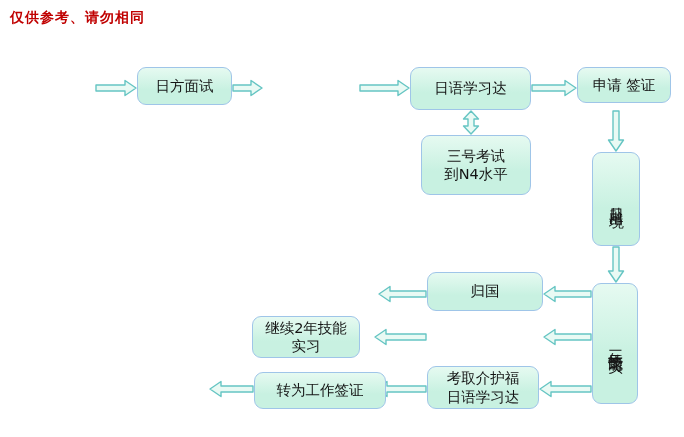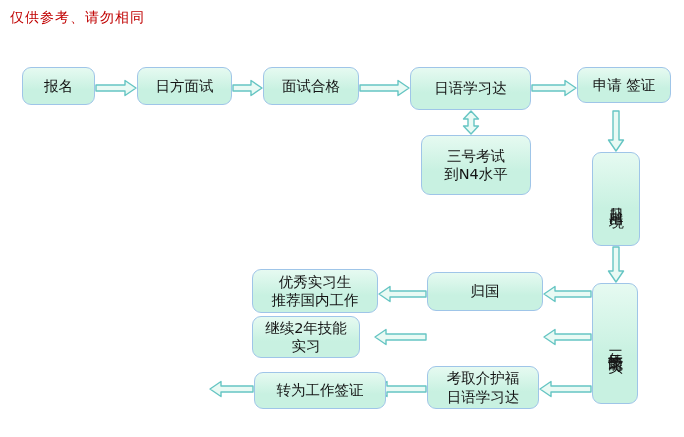--- a/index.html
+++ b/index.html
@@ -5,7 +5,7 @@
   html,body{margin:0;padding:0;background:#fff;}
   body{font-family:"DejaVu Sans","Liberation Sans",sans-serif;}
   #canvas{position:relative;width:684px;height:437px;background:var(--background,#fff);overflow:hidden;}
-  .title{position:absolute;left:10px;top:9px;font-size:14px;font-weight:normal;color:var(--title-color,#c00000);letter-spacing:1px;white-space:nowrap;}
+  .title{position:absolute;left:10px;top:9px;font-size:14px;font-weight:bold;color:var(--title-color,#c00000);letter-spacing:1px;white-space:nowrap;}
   .node{
     position:absolute;box-sizing:border-box;
     border:1.6px solid var(--box-border,#9fc5e8);

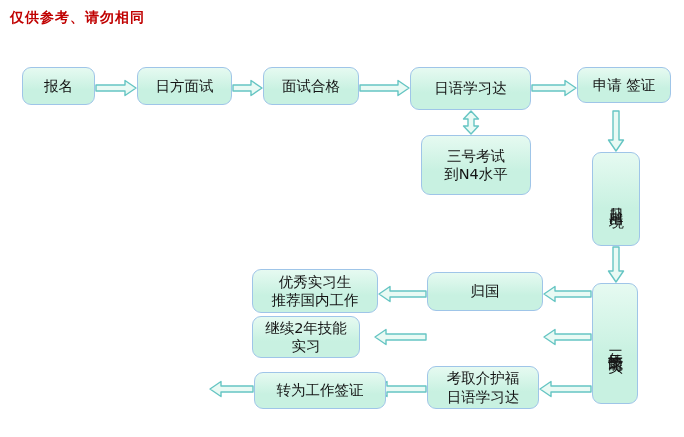--- a/index.html
+++ b/index.html
@@ -44,7 +44,6 @@
       <path d="M 253 386 L 221 386 L 221 381.5 L 210 389 L 221 396.5 L 221 392 L 253 392 Z" fill="#e9faf4" stroke="#66c5c3" stroke-width="1.4" stroke-linejoin="round"></path>
     </svg>
 
-  <div class="node" style="left:22px;top:67px;width:73px;height:38px">报名</div>
   <div class="node" style="left:137px;top:67px;width:95px;height:38px">日方面试</div>
   <div class="node" style="left:263px;top:67px;width:96px;height:38px">面试合格</div>
   <div class="node" style="left:410px;top:67px;width:121px;height:43px">日语学习达</div>

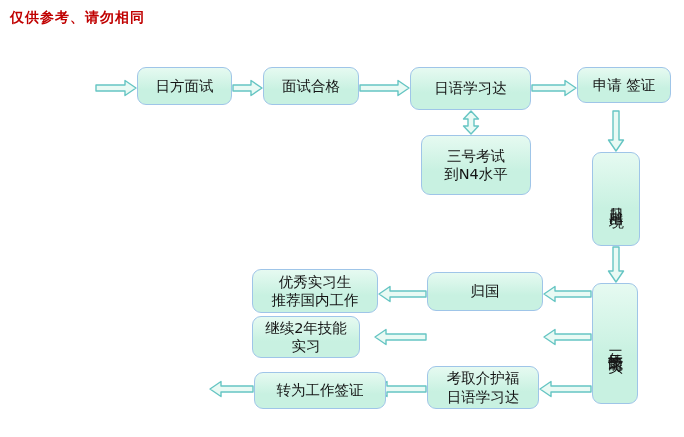--- a/index.html
+++ b/index.html
@@ -45,7 +45,6 @@
     </svg>
 
   <div class="node" style="left:137px;top:67px;width:95px;height:38px">日方面试</div>
-  <div class="node" style="left:263px;top:67px;width:96px;height:38px">面试合格</div>
   <div class="node" style="left:410px;top:67px;width:121px;height:43px">日语学习达</div>
   <div class="node" style="left:577px;top:67px;width:94px;height:36px">申请 签证</div>
   <div class="node" style="left:421px;top:135px;width:110px;height:60px">三号考试

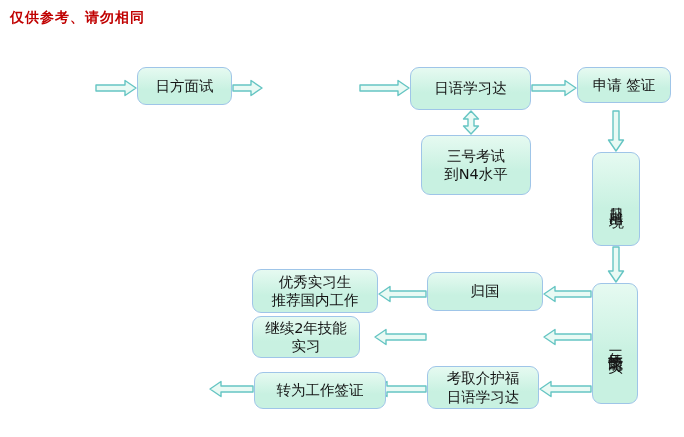--- a/index.html
+++ b/index.html
@@ -52,8 +52,6 @@
   <div class="node vertical" style="left:592px;top:152px;width:48px;height:94px">赴日出境</div>
   <div class="node vertical" style="left:592px;top:283px;width:46px;height:121px">三年技能实习</div>
   <div class="node" style="left:427px;top:272px;width:116px;height:39px">归国</div>
-  <div class="node" style="left:252px;top:269px;width:126px;height:44px">优秀实习生
-推荐国内工作</div>
   <div class="node" style="left:252px;top:316px;width:108px;height:42px">继续2年技能
 实习</div>
   <div class="node" style="left:427px;top:366px;width:112px;height:43px">考取介护福

